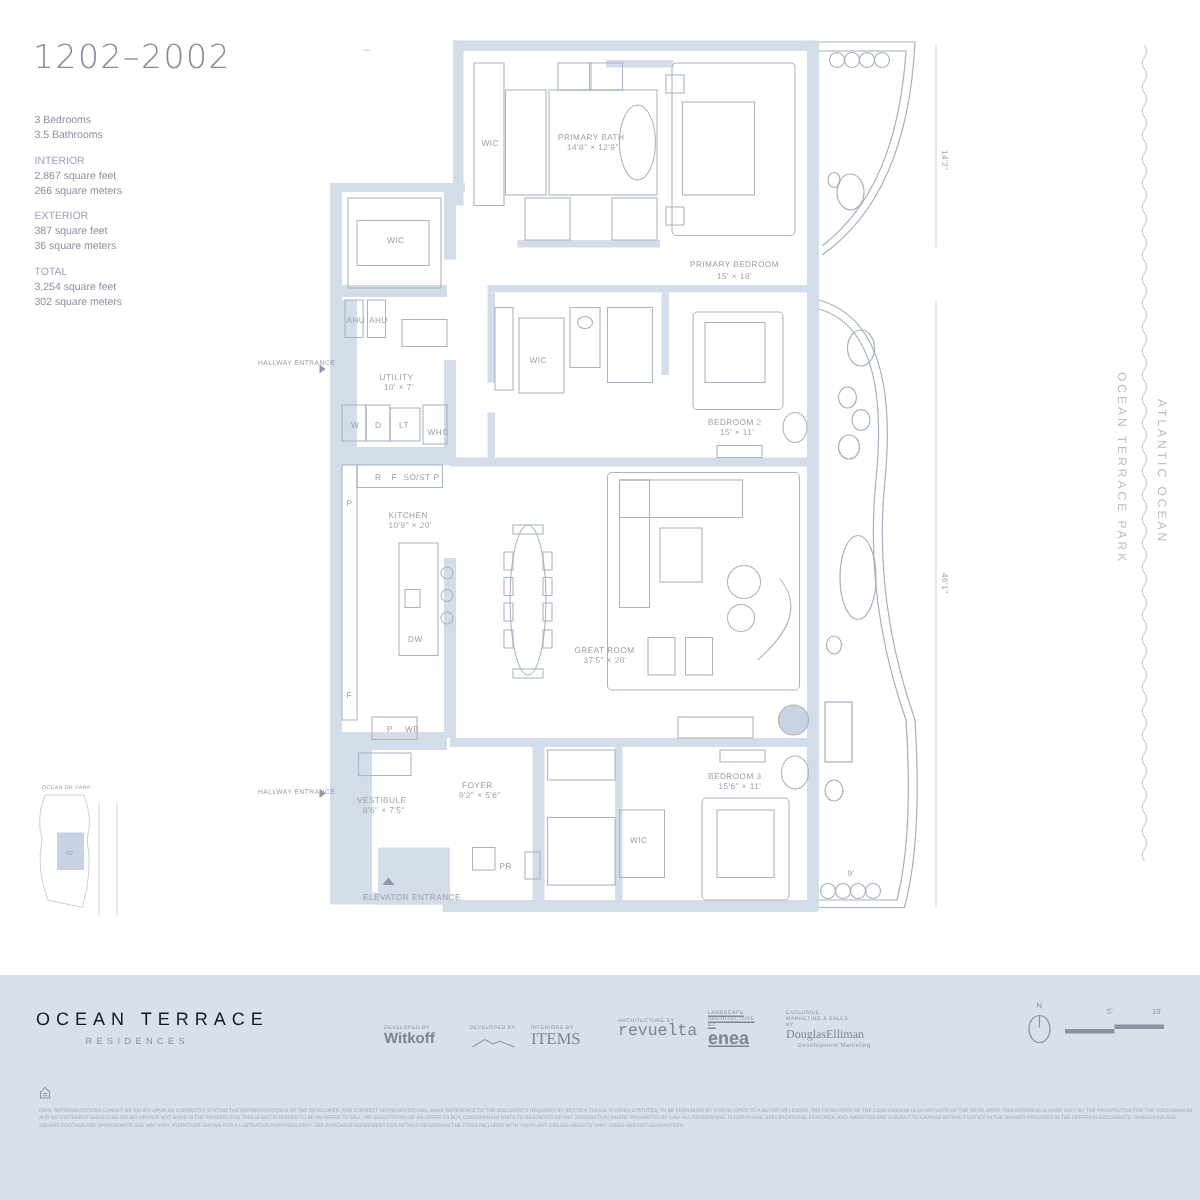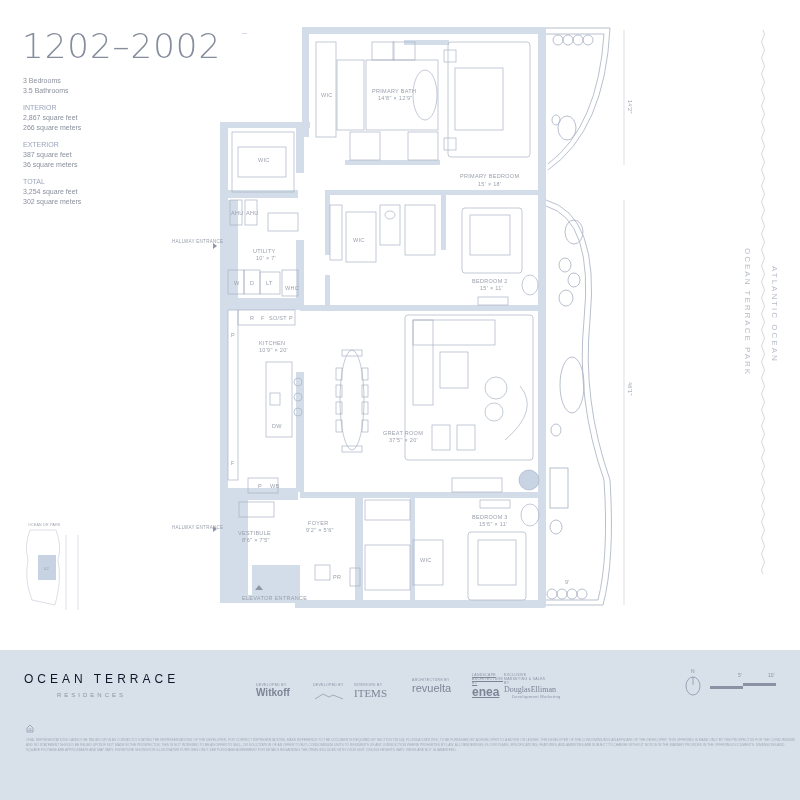--- a/index.html
+++ b/index.html
@@ -5,7 +5,7 @@
   html,body{margin:0;padding:0;}
   body{width:800px;height:800px;position:relative;background:#ffffff;overflow:hidden;font-family:"Liberation Sans",sans-serif;color:#7d8595;}
   .abs{position:absolute;}
-  .title{left:22px;top:26px;font-size:34px;color:#858c9c;letter-spacing:1px;font-family:"DejaVu Sans",sans-serif;font-weight:300;}
+  .title{left:22px;top:26px;font-size:22px;color:#858c9c;letter-spacing:1px;font-family:"DejaVu Sans",sans-serif;font-weight:300;}
   .specs{left:23px;top:76px;font-size:7px;line-height:10px;color:#8a909c;}
   .specs .hd{color:#9aa3b8;margin-top:7px;}
   .plan{left:0;top:0;width:800px;height:650px;}

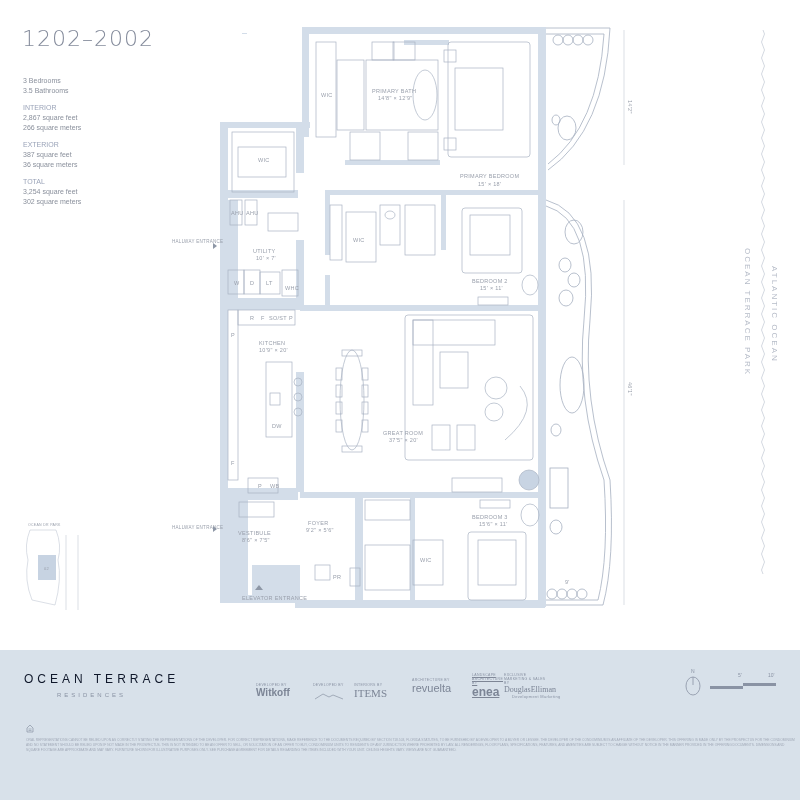--- a/index.html
+++ b/index.html
@@ -270,7 +270,7 @@
 </div>
 <div class="abs" style="left:412px;top:678px;">
   <div class="credit">ARCHITECTURE BY</div>
-  <div class="logo" style="font-size:11px;">revuelta</div>
+  <div class="logo" style="font-size:11px;font-family:Liberation Mono, monospace;">revuelta</div>
 </div>
 <div class="abs" style="left:472px;top:673px;text-decoration:underline;">
   <div class="credit" style="width:32px;">LANDSCAPE ARCHITECTURE BY</div>

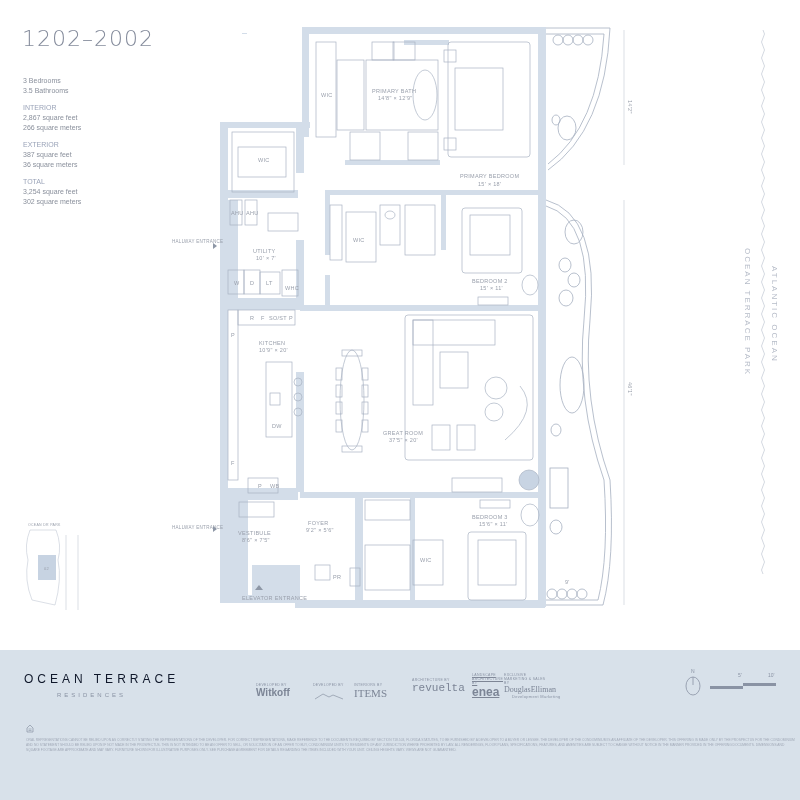--- a/index.html
+++ b/index.html
@@ -276,7 +276,7 @@
   <div class="credit" style="width:32px;">LANDSCAPE ARCHITECTURE BY</div>
   <div class="logo" style="font-size:12px;font-weight:bold;">enea</div>
 </div>
-<div class="abs" style="left:504px;top:673px;">
+<div class="abs" style="left:524px;top:673px;">
   <div class="credit" style="width:45px;">EXCLUSIVE MARKETING &amp; SALES BY</div>
   <div class="logo" style="font-size:8px;font-family:'Liberation Serif',serif;">DouglasElliman</div>
   <div class="credit" style="text-transform:none;font-size:4px;padding-left:8px;">Development Marketing</div>

